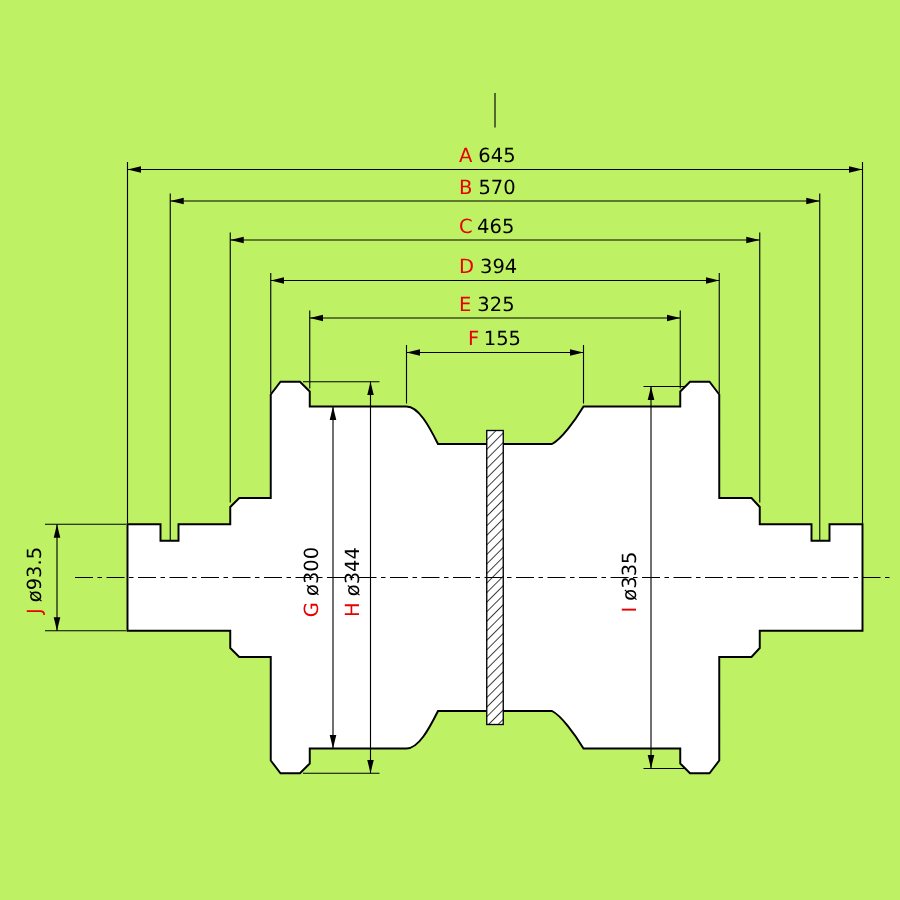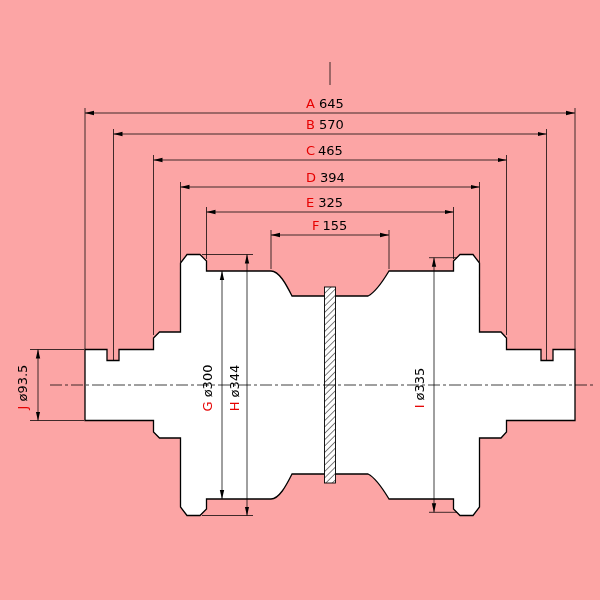--- a/index.html
+++ b/index.html
@@ -3,7 +3,7 @@
 <meta charset="utf-8">
 <style>
   html,body{margin:0;padding:0;background:#fff;}
-  .stage{position:relative;width:600px;height:600px;background:#fca5a5;overflow:hidden;}
+  .stage{position:relative;width:600px;height:600px;background:#bef264;overflow:hidden;}
   svg{display:block;}
   .part{fill:#ffffff;stroke:#000000;stroke-width:1.3;stroke-linejoin:miter;}
   .thin{stroke:#000000;stroke-width:0.75;fill:none;}

